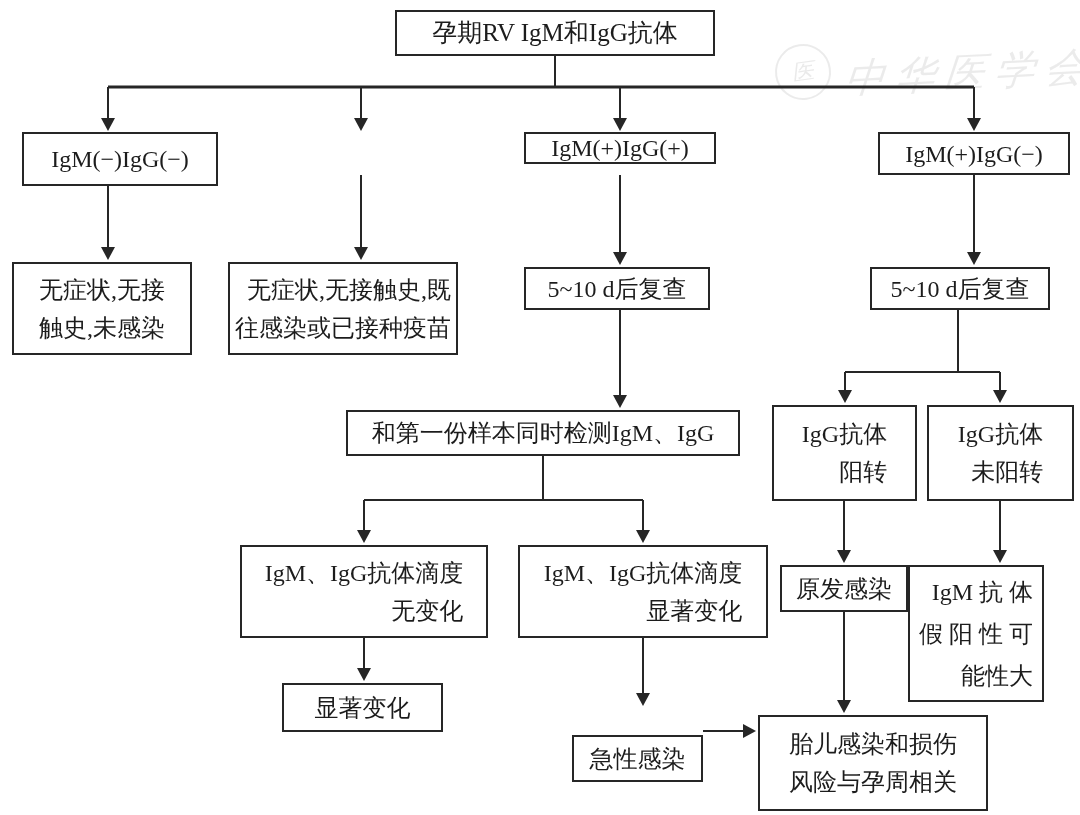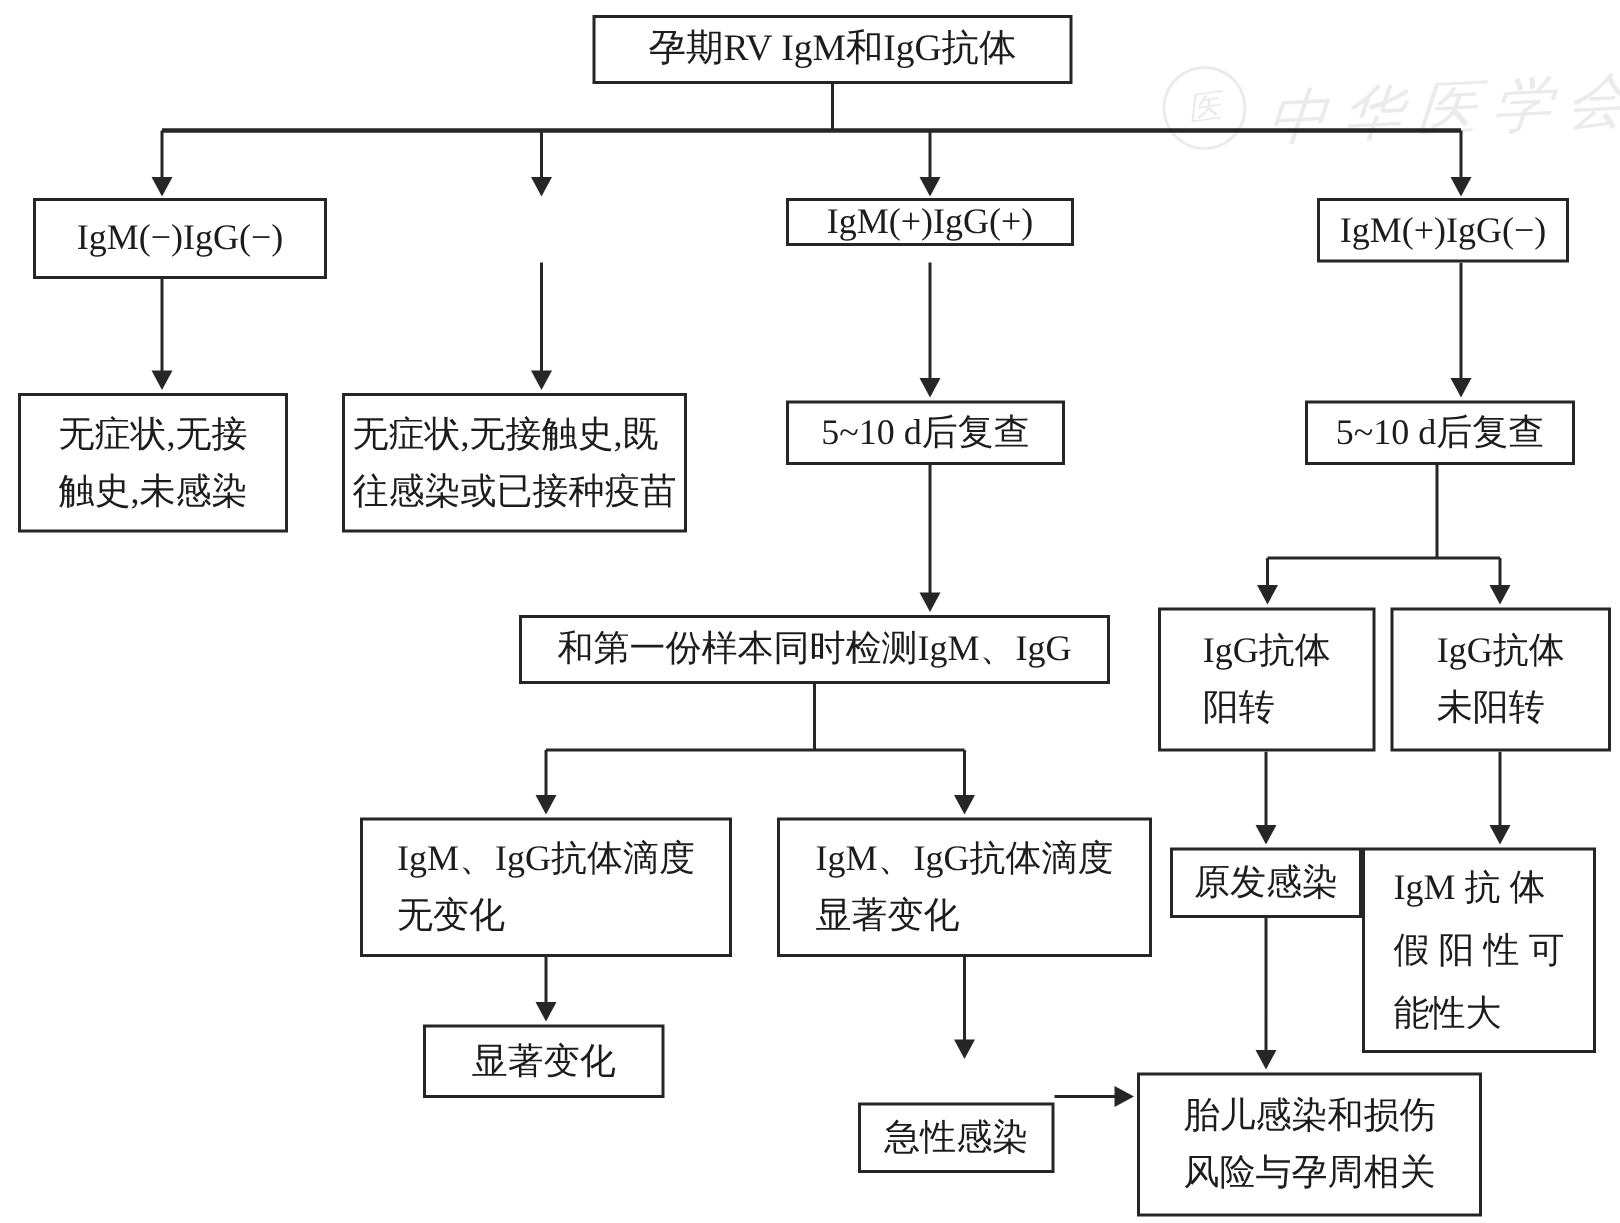--- a/index.html
+++ b/index.html
@@ -24,7 +24,7 @@
   .node-text{
     display:block;
     white-space:pre-line;
-    text-align:left;
+    text-align:right;
     font-size:24px;
     line-height:38px;
     padding:0 4px;

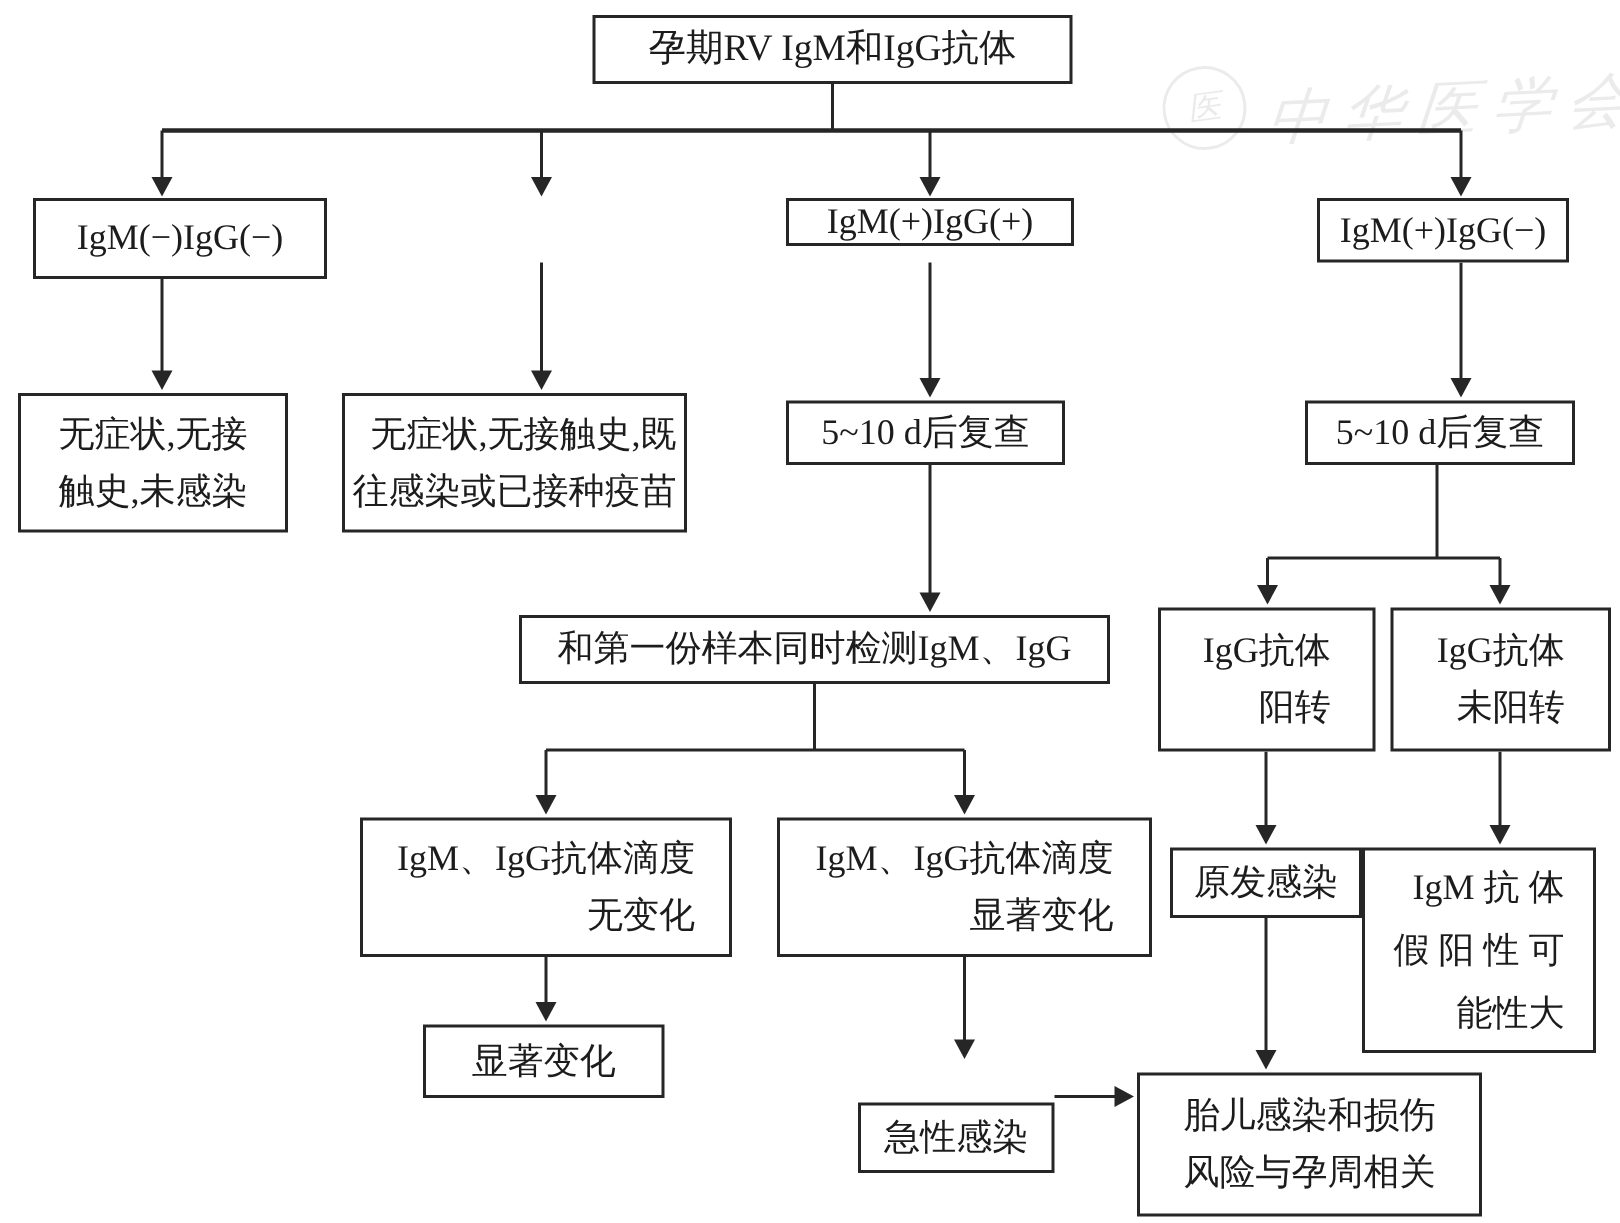--- a/index.html
+++ b/index.html
@@ -173,7 +173,7 @@
   <div class="node" style="left:524px;top:132px;width:192px;height:32px">
     <span class="node-text">IgM(+)IgG(+)</span>
   </div>
-  <div class="node" style="left:878px;top:132px;width:168px;height:43px">
+  <div class="node" style="left:878px;top:132px;width:192px;height:43px">
     <span class="node-text">IgM(+)IgG(−)</span>
   </div>
 

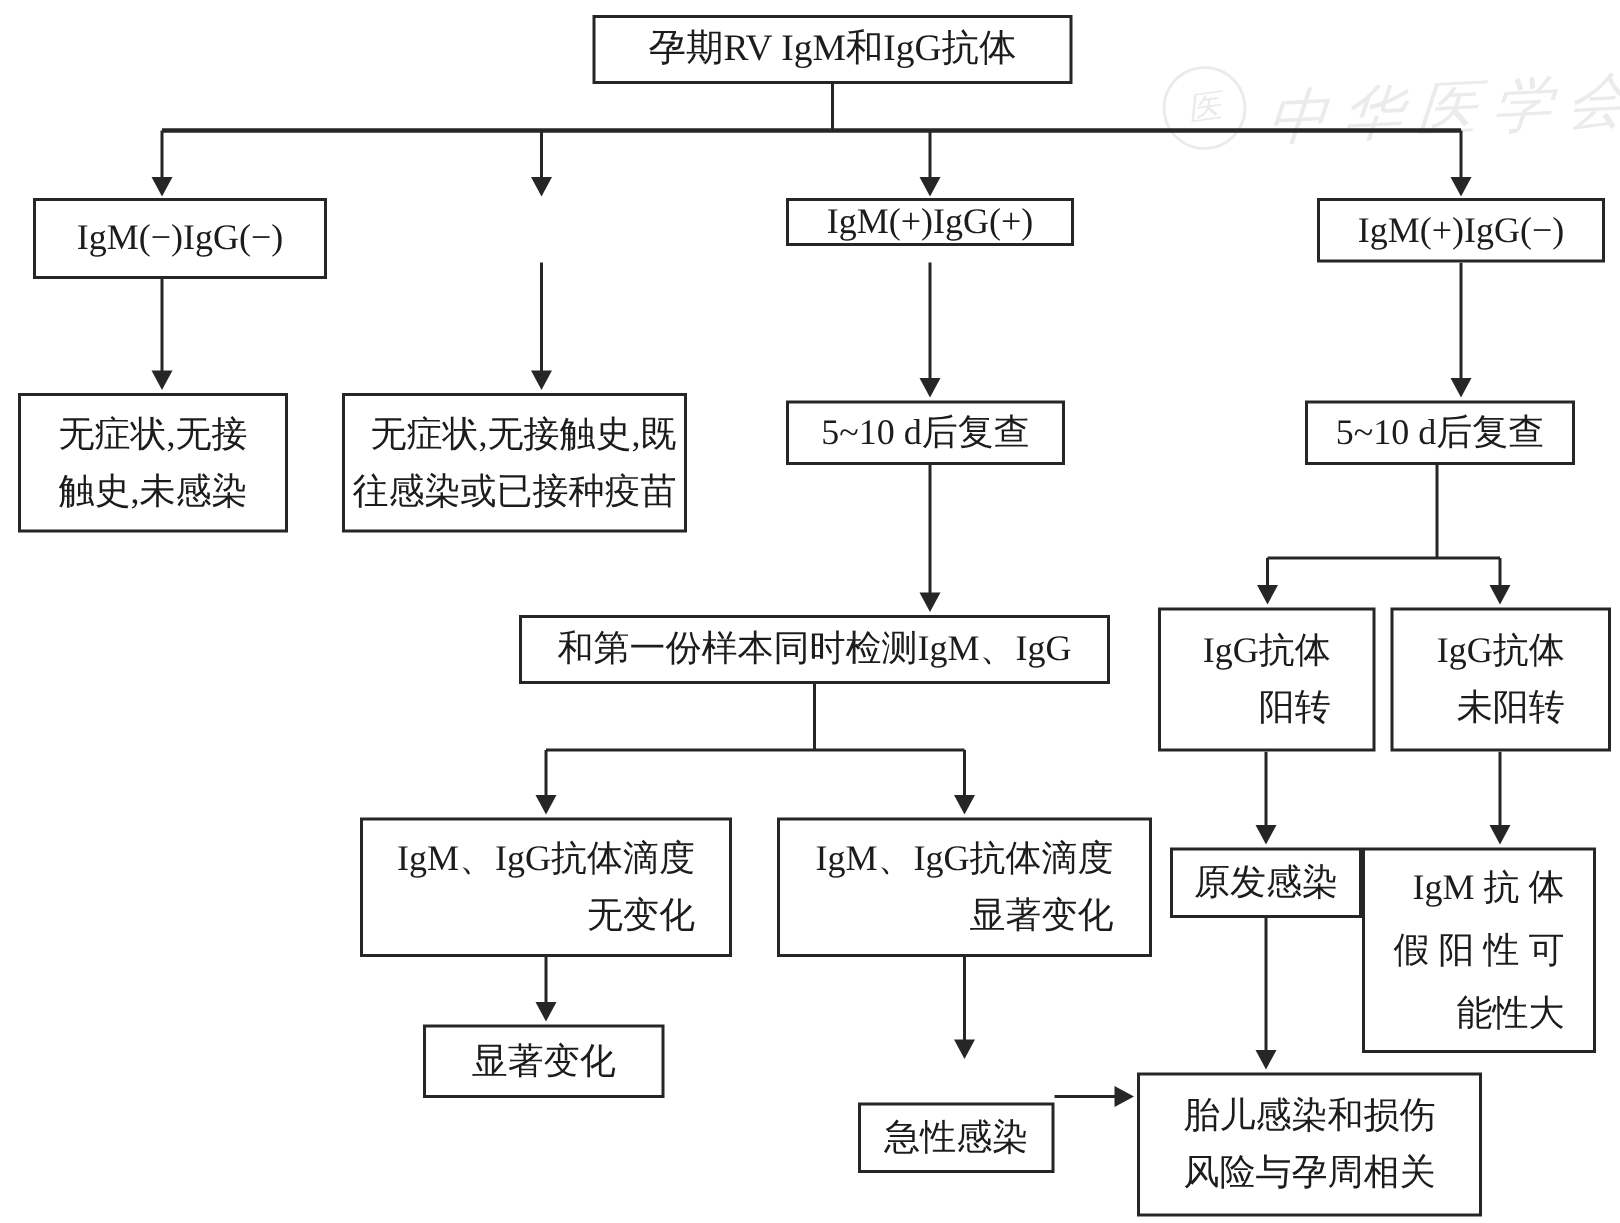--- a/index.html
+++ b/index.html
@@ -217,7 +217,7 @@
   <div class="node" style="left:780px;top:565px;width:128px;height:47px">
     <span class="node-text">原发感染</span>
   </div>
-  <div class="node tall" style="left:908px;top:565px;width:156px;height:137px">
+  <div class="node tall" style="left:908px;top:565px;width:136px;height:137px">
     <span class="node-text">IgM 抗 体
 假 阳 性 可
 能性大</span>

